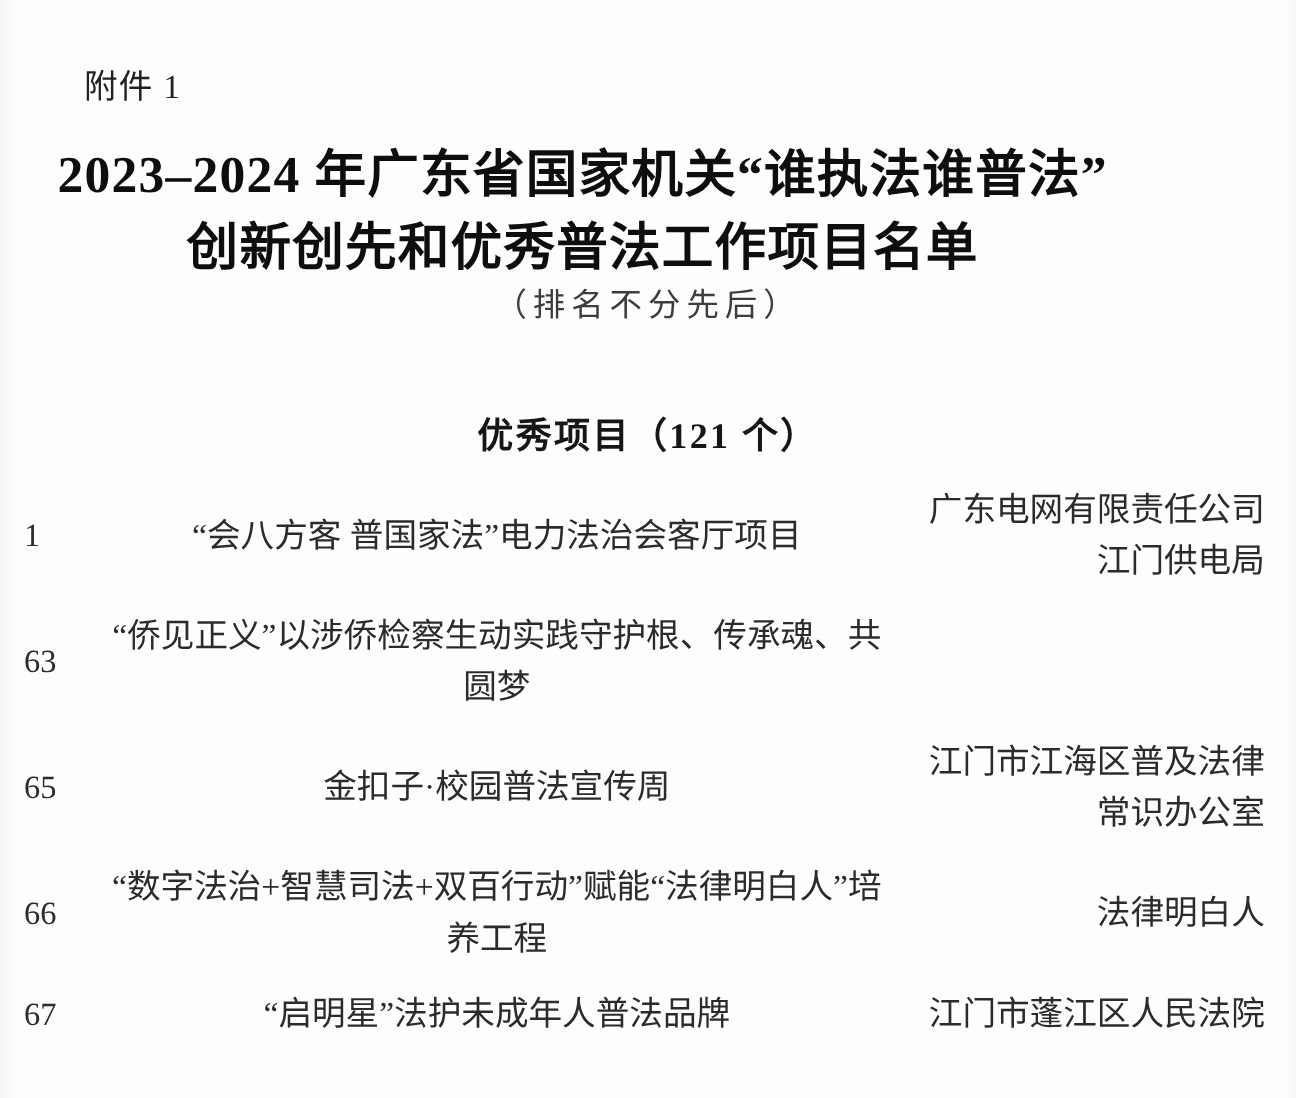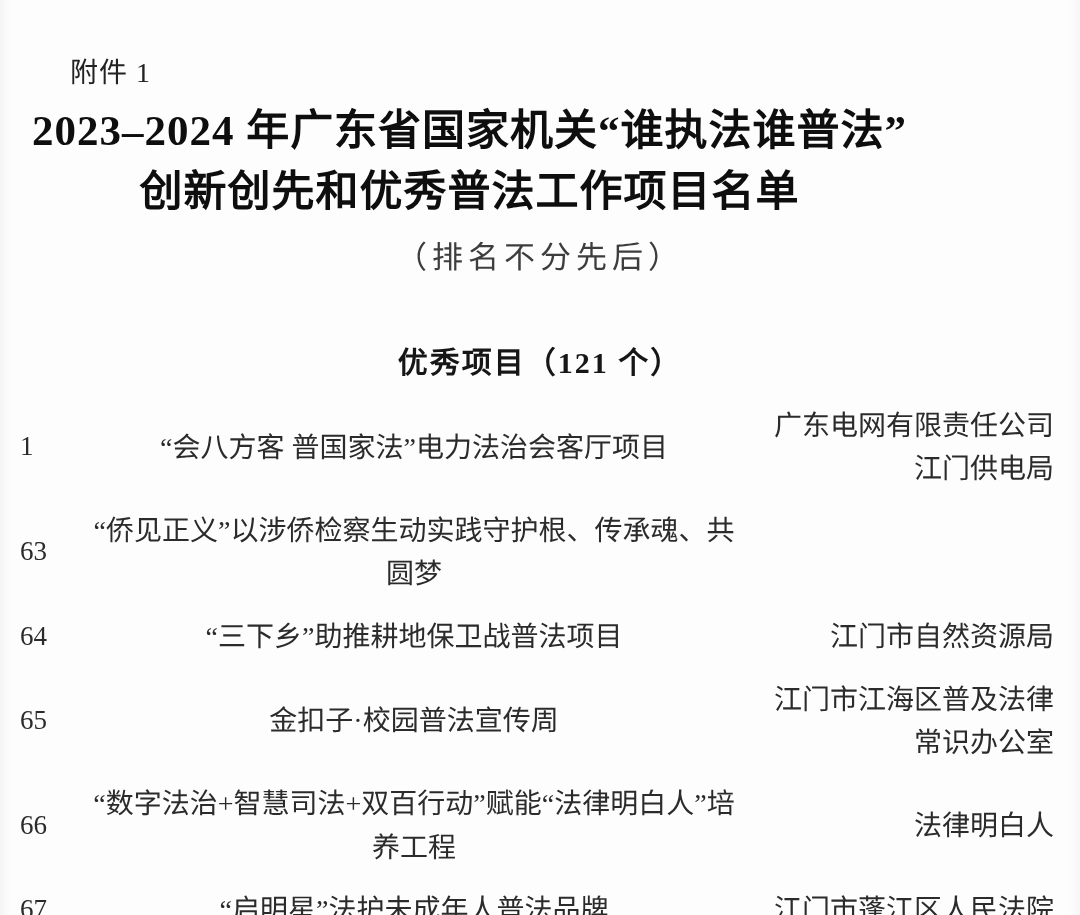--- a/index.html
+++ b/index.html
@@ -35,7 +35,7 @@
     top: 100px;
     left: 0;
     width: 939px;
-    margin: 0;
+    margin: 16px;
     text-align: center;
     font-size: 43px;
     font-weight: bold;

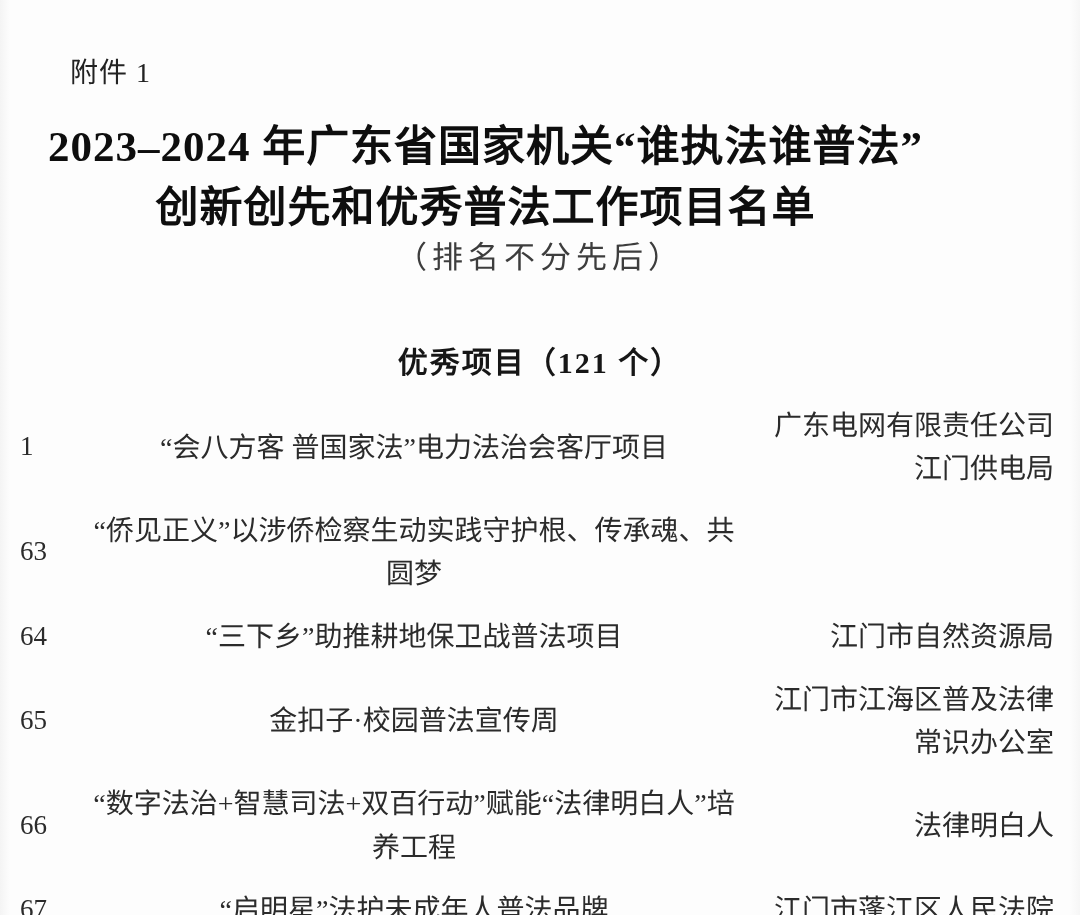--- a/index.html
+++ b/index.html
@@ -52,7 +52,7 @@
     left: 0;
     width: 1080px;
     text-align: center;
-    font-size: 31px;
+    font-size: 27px;
     color: #3d3d3d;
     letter-spacing: 5px;
   }

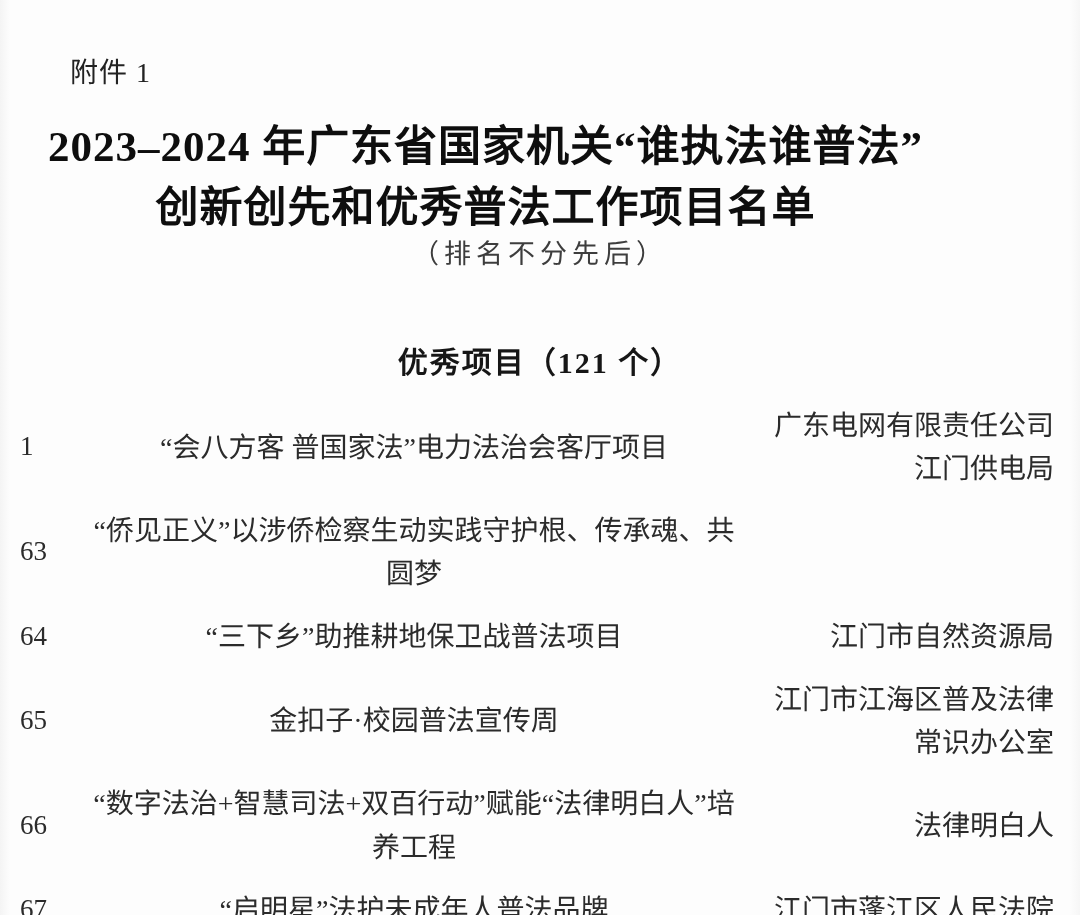--- a/index.html
+++ b/index.html
@@ -132,11 +132,6 @@
     <div class="cell project">“侨见正义”以涉侨检察生动实践守护根、传承魂、共圆梦</div>
   </div>
 
-  <div class="row">
-    <div class="cell no">64</div>
-    <div class="cell project">“三下乡”助推耕地保卫战普法项目</div>
-    <div class="cell org">江门市自然资源局</div>
-  </div>
 
   <div class="row">
     <div class="cell no">65</div>

